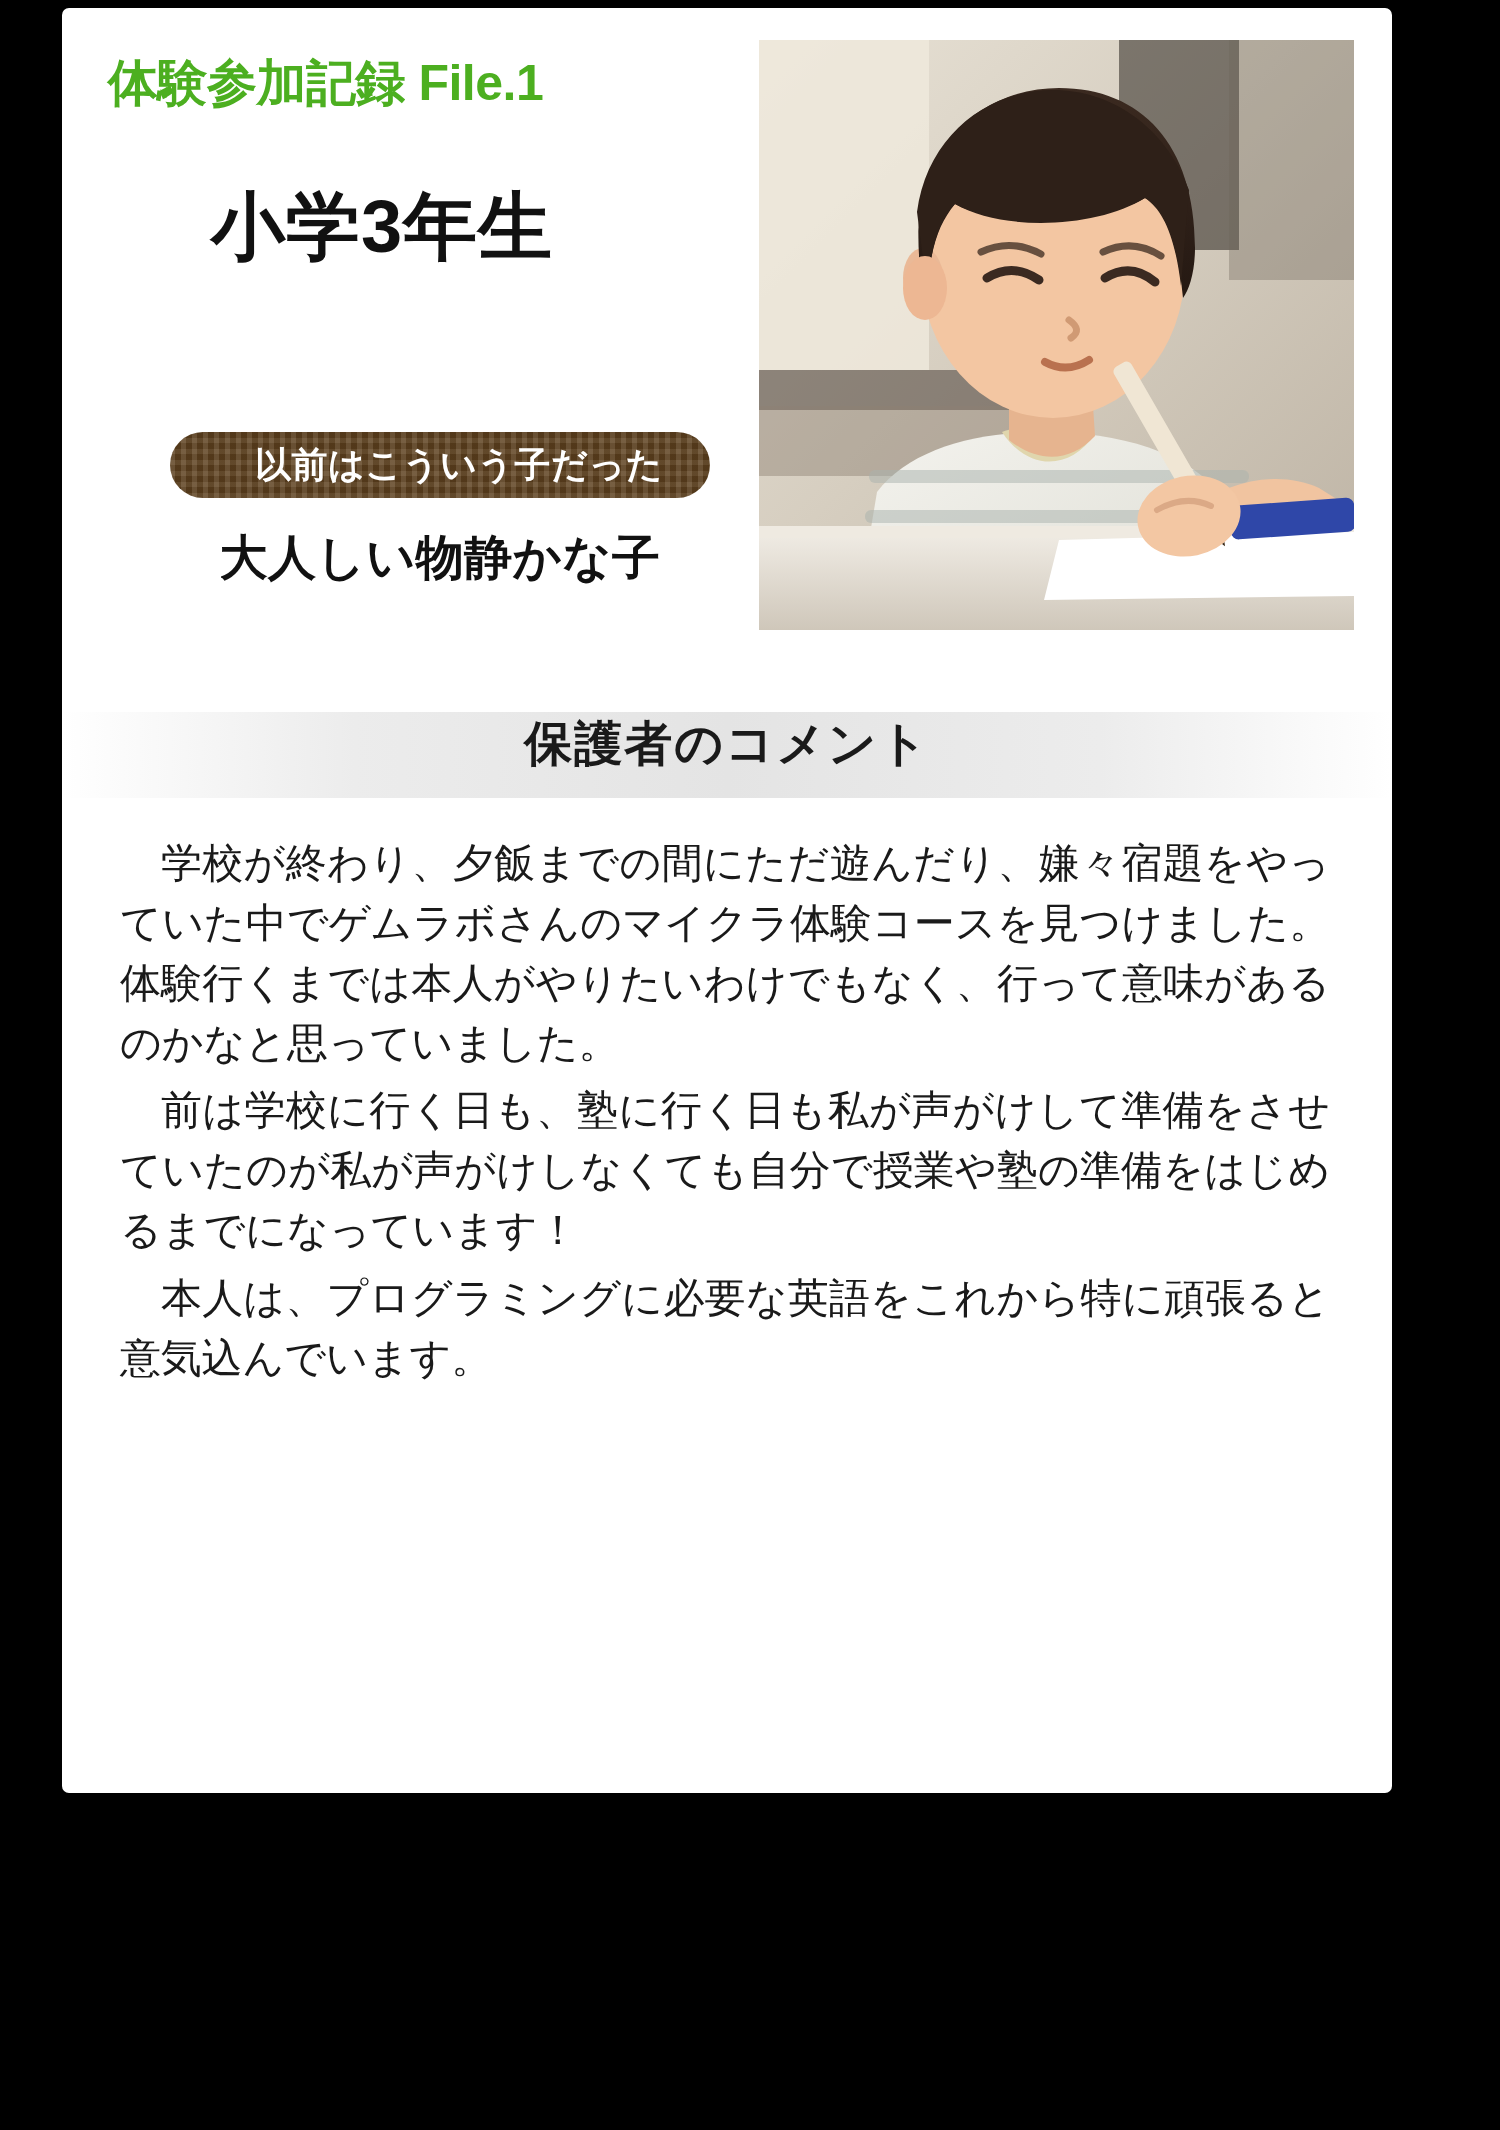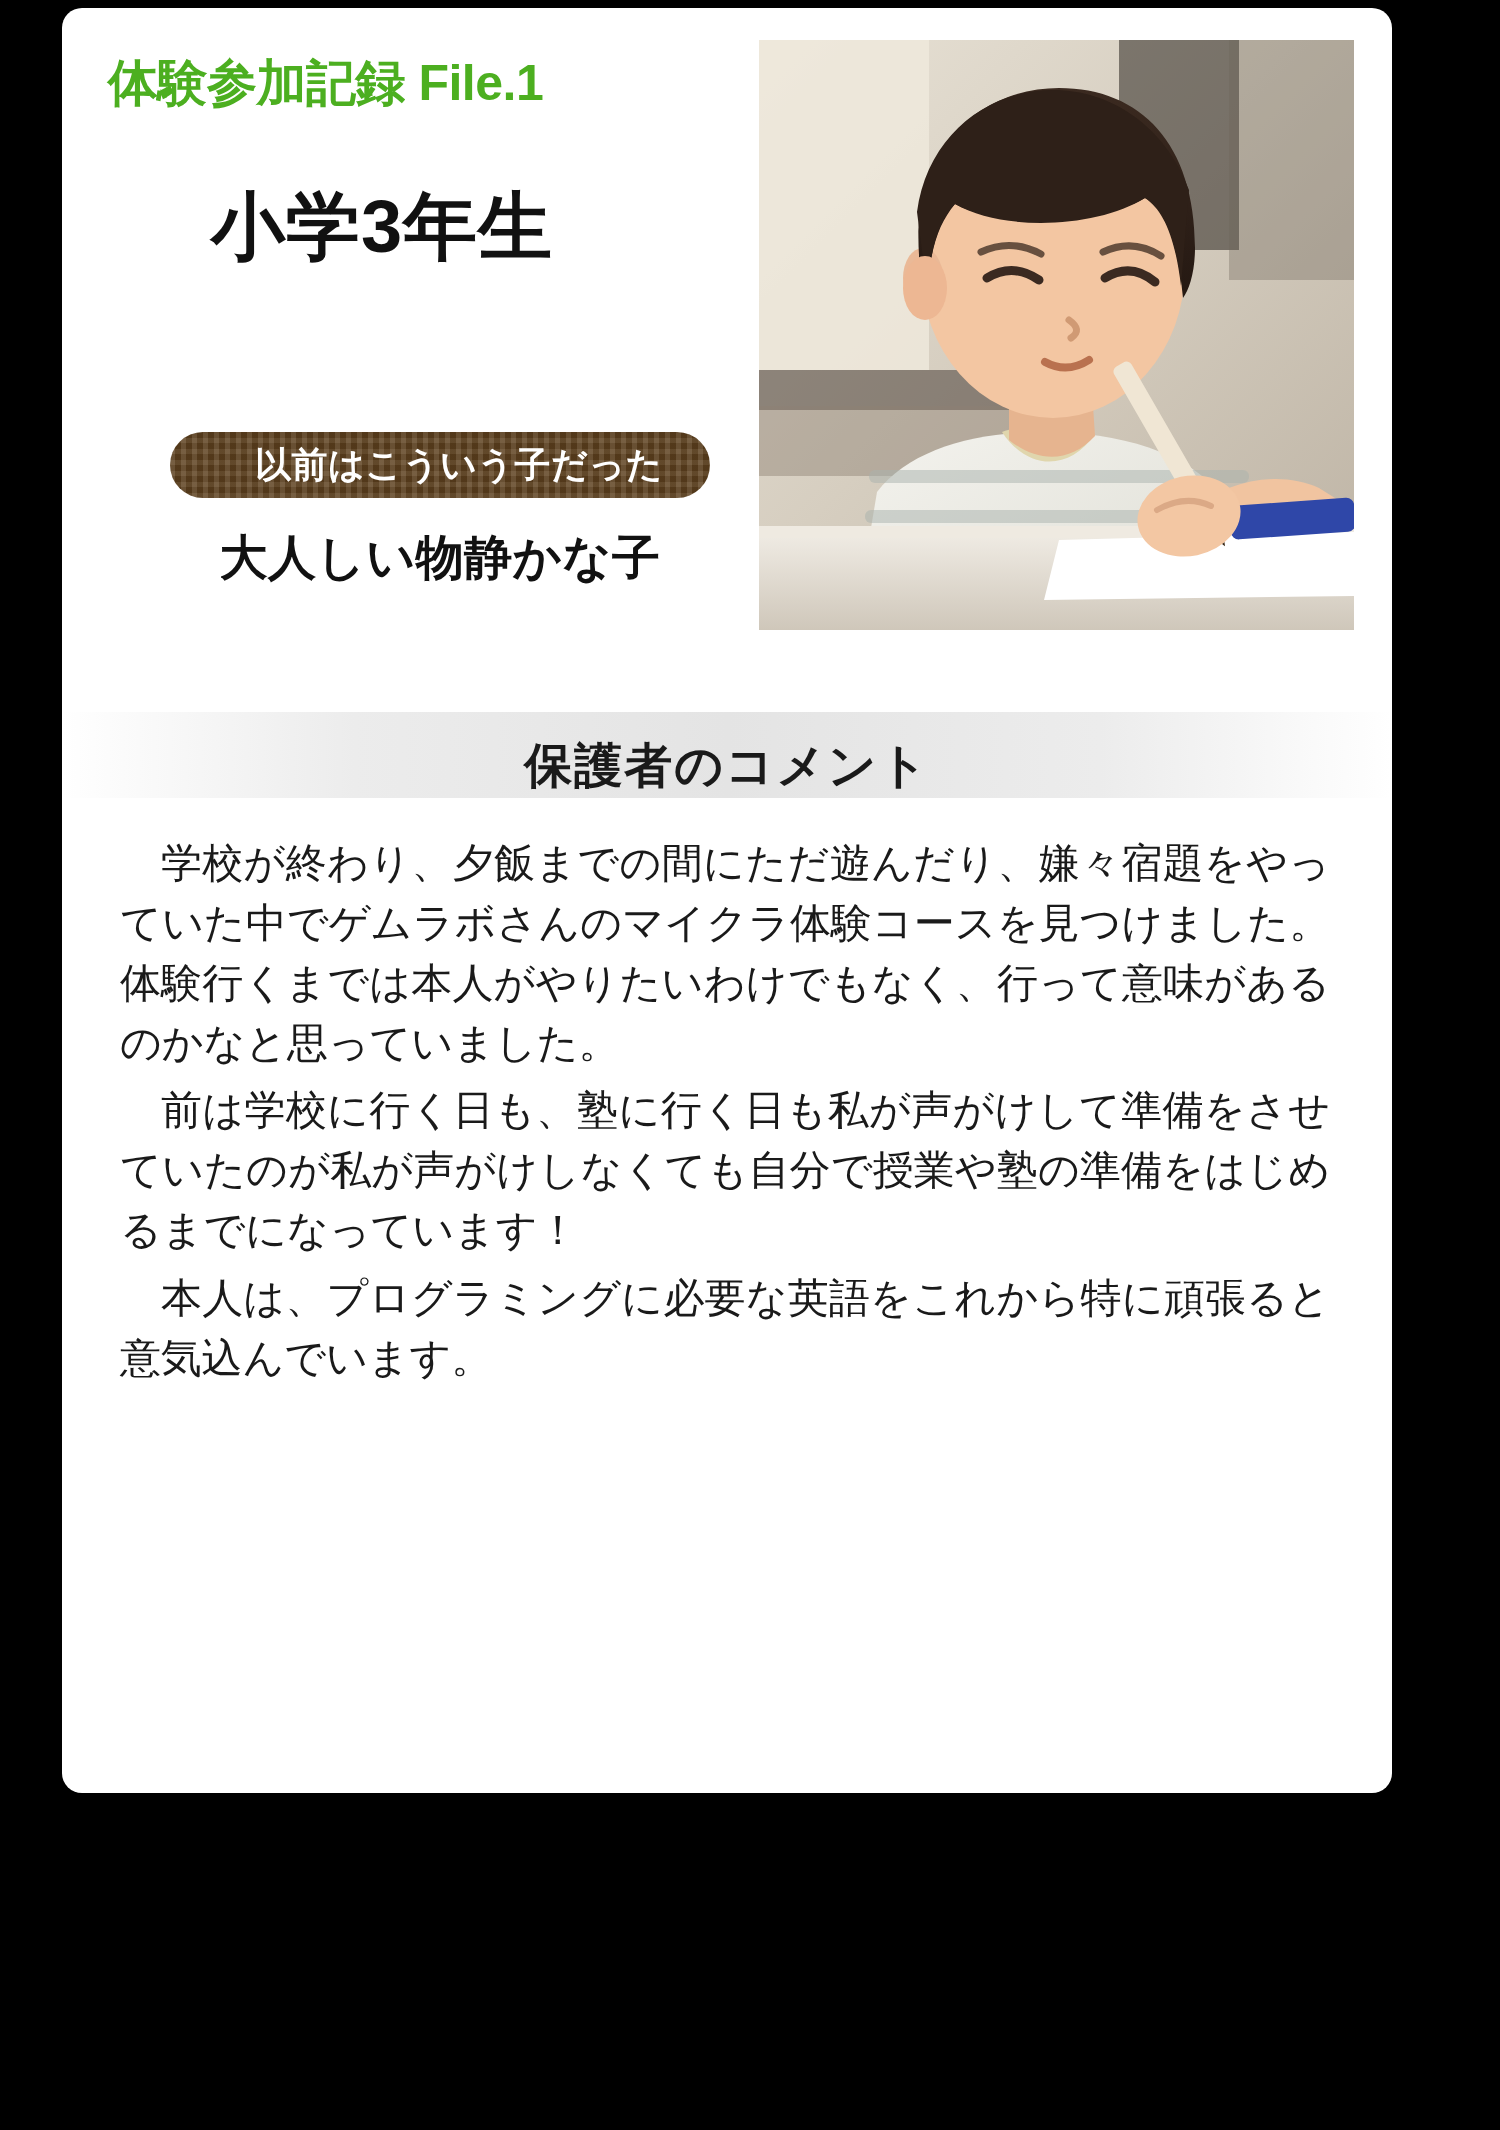--- a/index.html
+++ b/index.html
@@ -32,7 +32,7 @@
     width: 1330px;
     height: 1785px;
     background: #ffffff;
-    border-radius: 20px;
+    border-radius: 7px;
     box-shadow: 0 16px 40px rgba(0,0,0,0.45);
     overflow: hidden;
   }

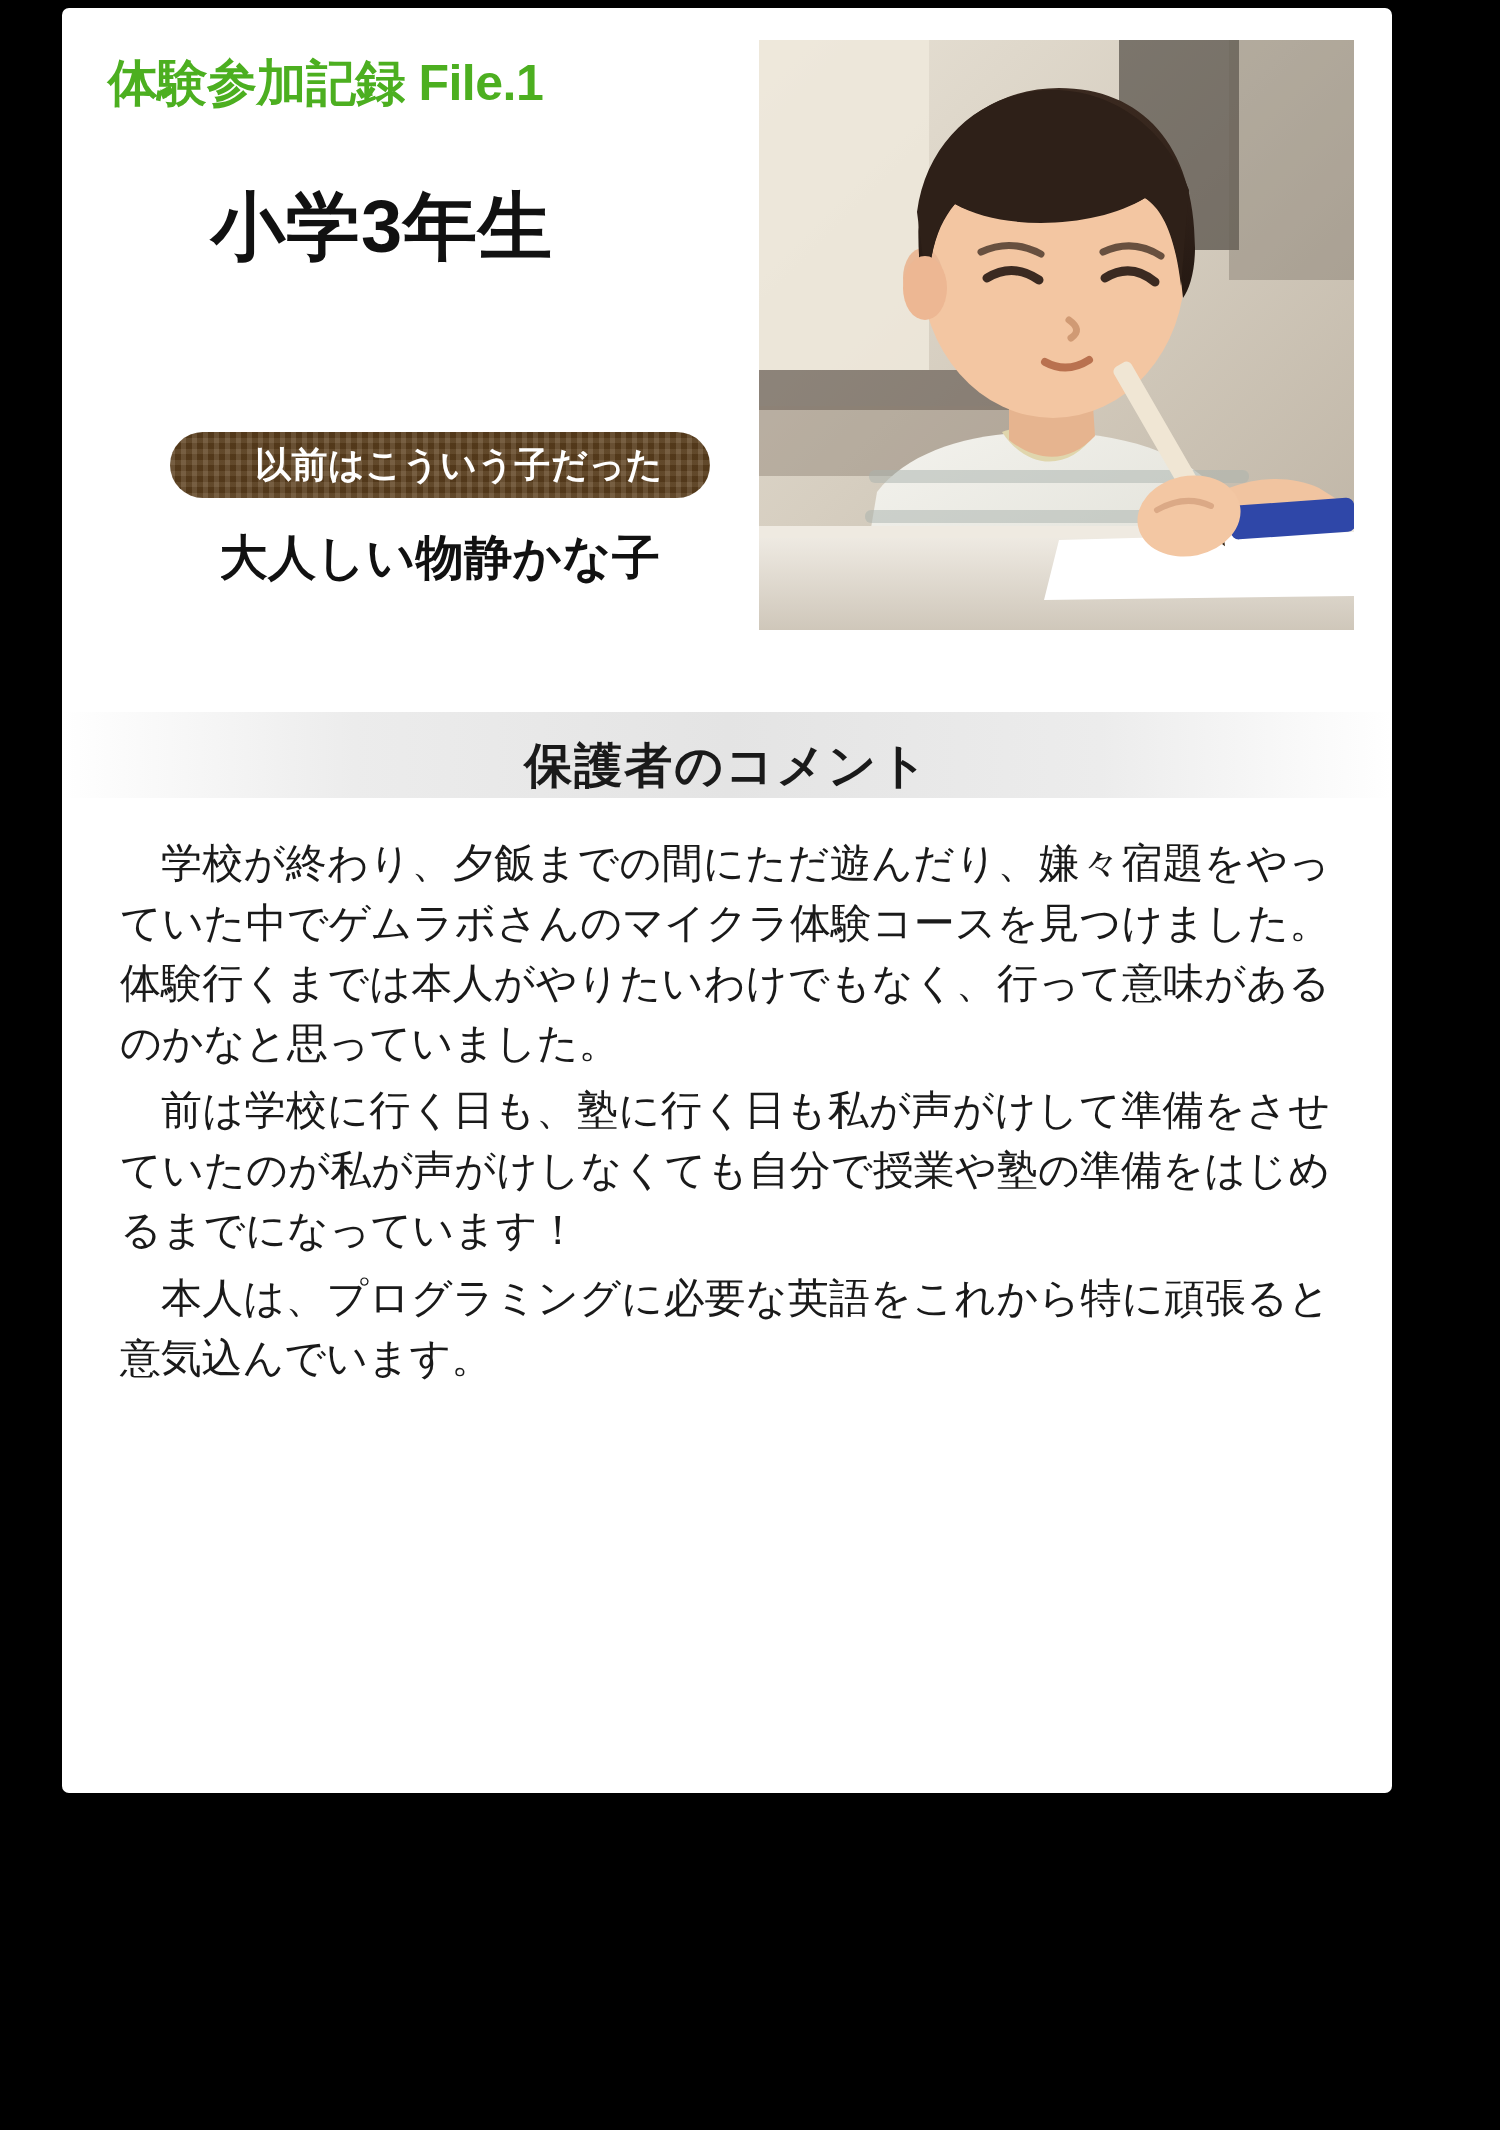--- a/index.html
+++ b/index.html
@@ -130,7 +130,7 @@
     height: 86px;
     background: linear-gradient(90deg, #ffffff 0%, #ececec 22%, #e4e4e4 50%, #ececec 78%, #ffffff 100%);
     display: flex;
-    align-items: flex-end;
+    align-items: flex-start;
     justify-content: center;
   }
   .comment-header .ttl {

